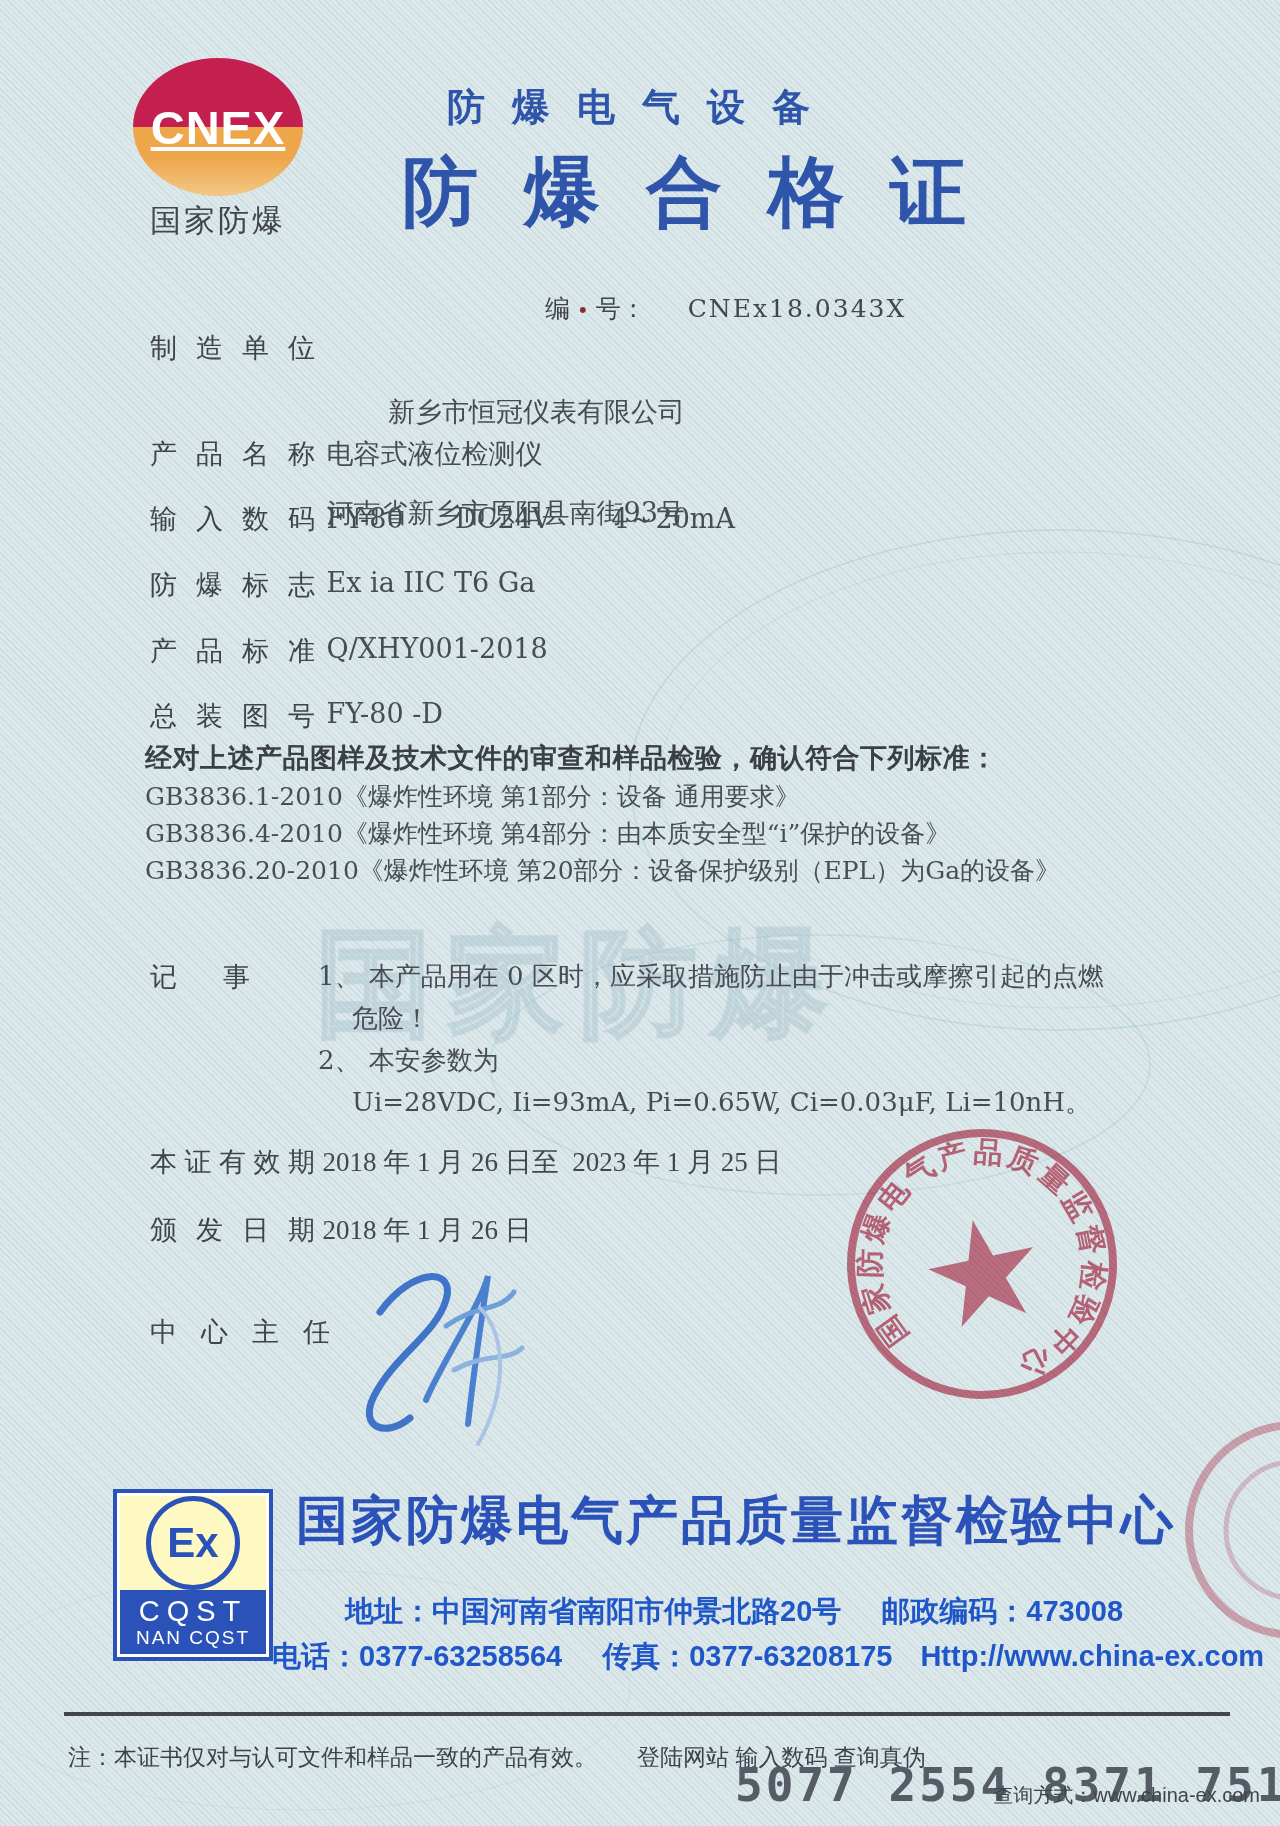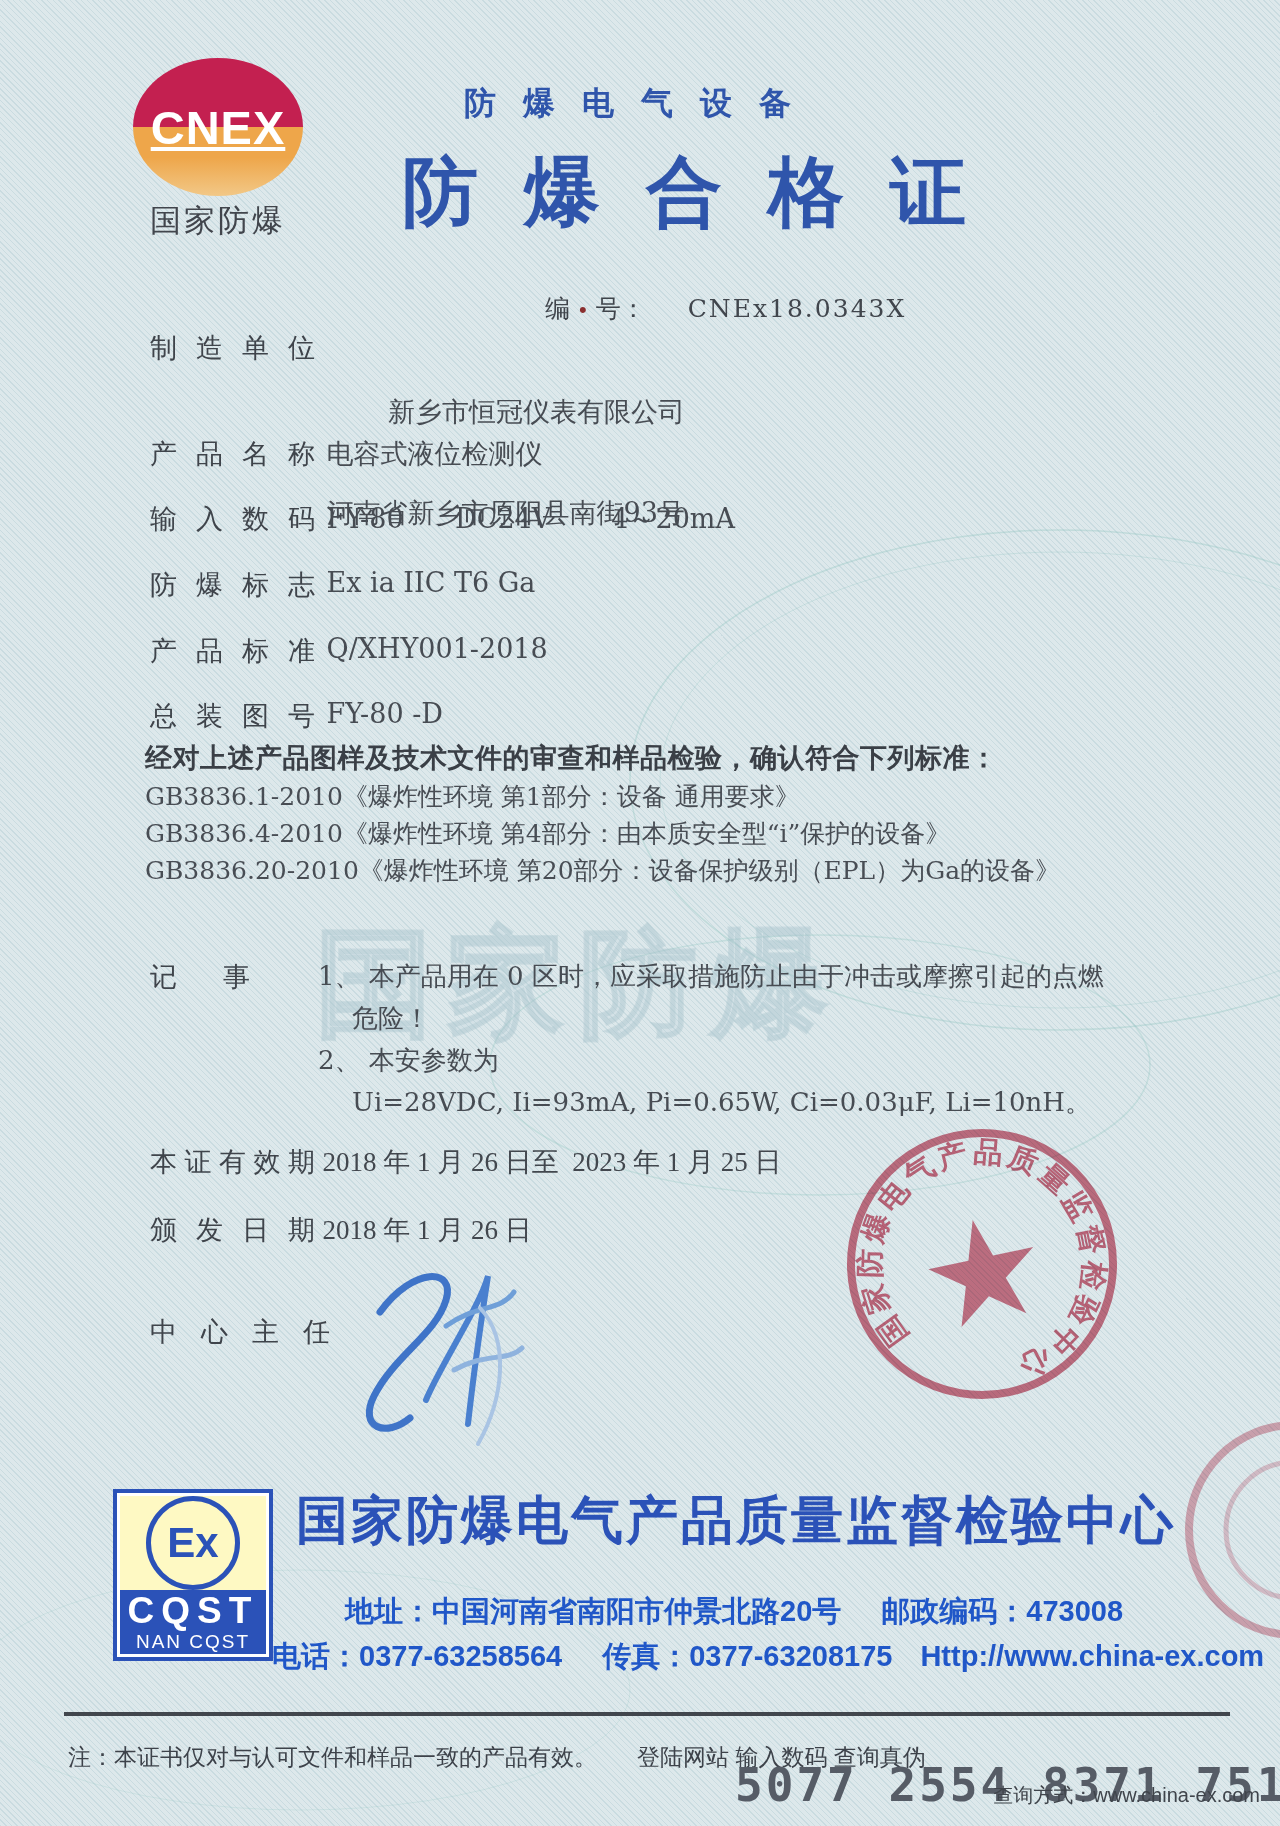--- a/index.html
+++ b/index.html
@@ -31,7 +31,7 @@
     font-size:31px;letter-spacing:3px;color:#41454c;font-weight:500;
   }
   .doc-type{
-    left:464px;top:82px;font-size:32px;font-weight:700;
+    left:447px;top:82px;font-size:38px;font-weight:700;
     letter-spacing:27px;color:#2f55ab;
   }
   .main-title{

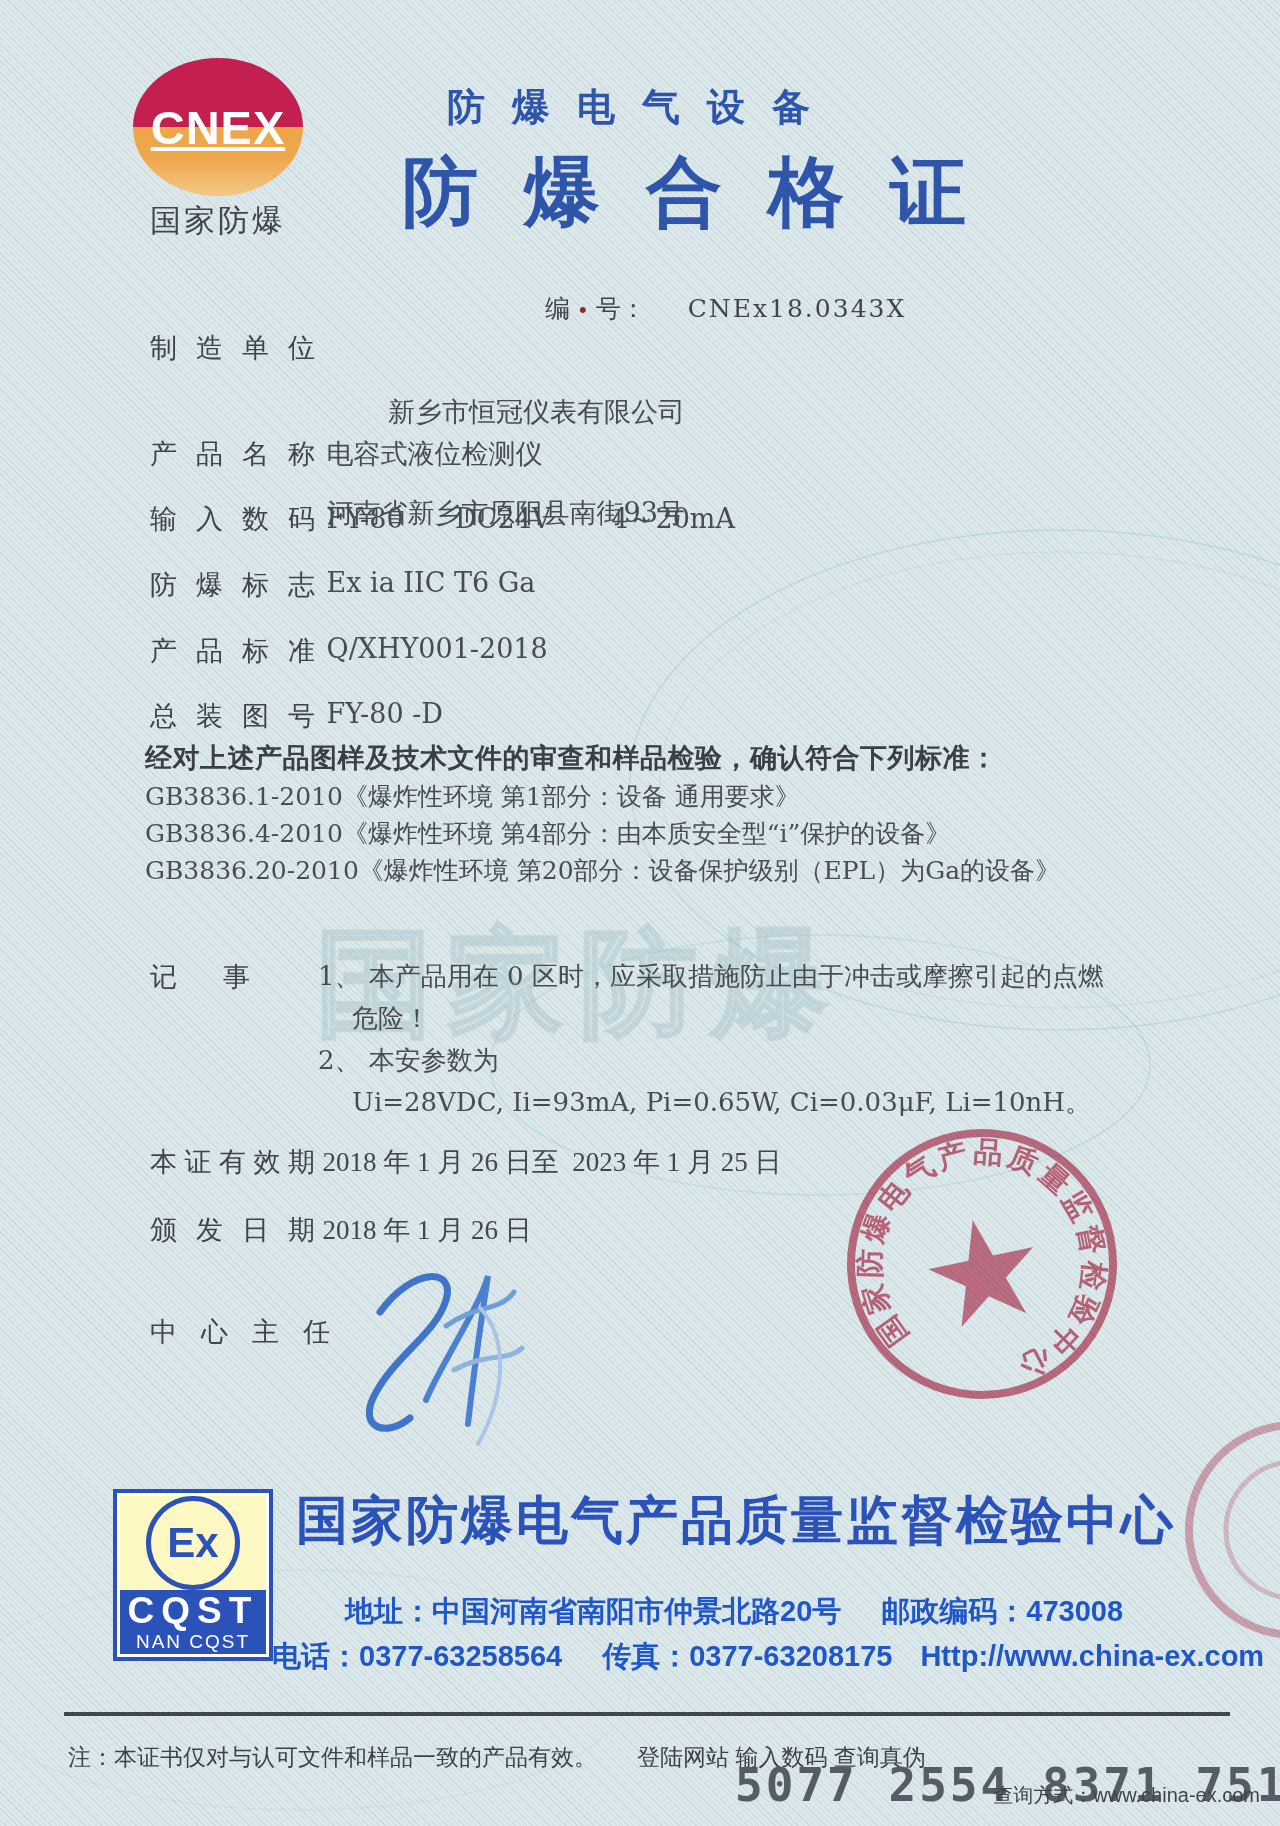--- a/index.html
+++ b/index.html
@@ -83,7 +83,7 @@
     height:66px;background:#2b52b8;color:#fff;display:flex;flex-direction:column;
     align-items:center;justify-content:center;line-height:1.1;
   }
-  .org-cqst{font-size:37px;letter-spacing:7px;font-weight:700;}
+  .org-cqst{font-size:29px;letter-spacing:7px;font-weight:400;}
   .org-nanyang{font-size:19px;letter-spacing:2px;}
   .org-name{
     left:296px;top:1486px;font-size:52px;font-weight:700;color:#2b52b8;

